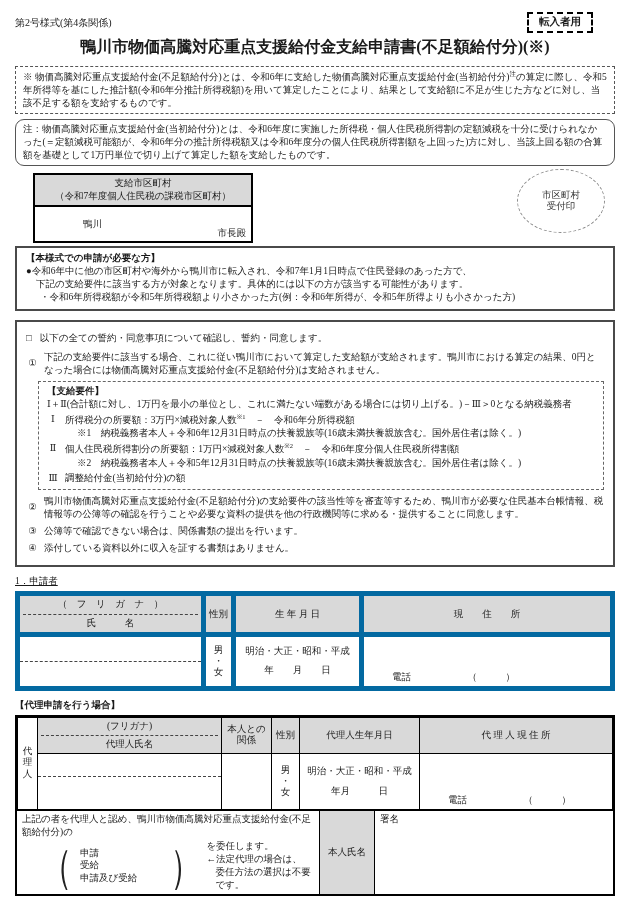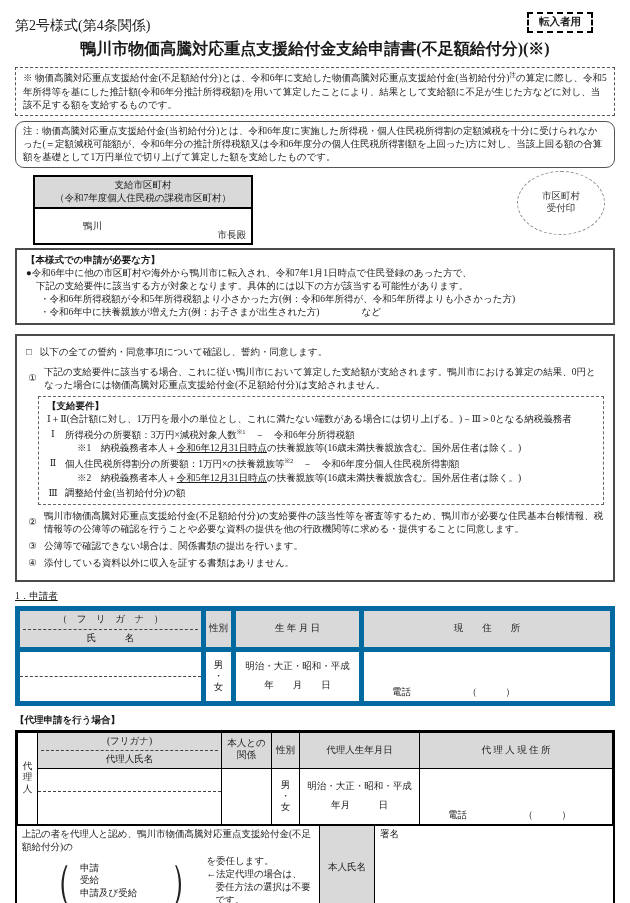--- a/index.html
+++ b/index.html
@@ -13,7 +13,7 @@
 
   
   .top-row{display:flex;justify-content:space-between;align-items:flex-start;}
-  .form-number{font-size:14px;padding-top:4px;}
+  .form-number{font-size:10px;padding-top:4px;}
   .transfer-tag{border:2px dashed #000;padding:1px 10px 2px;font-weight:bold;font-size:10.5px;margin-right:22px;}
   .doc-title{text-align:center;font-size:16px;font-weight:bold;margin:3px 0 7px;}
 

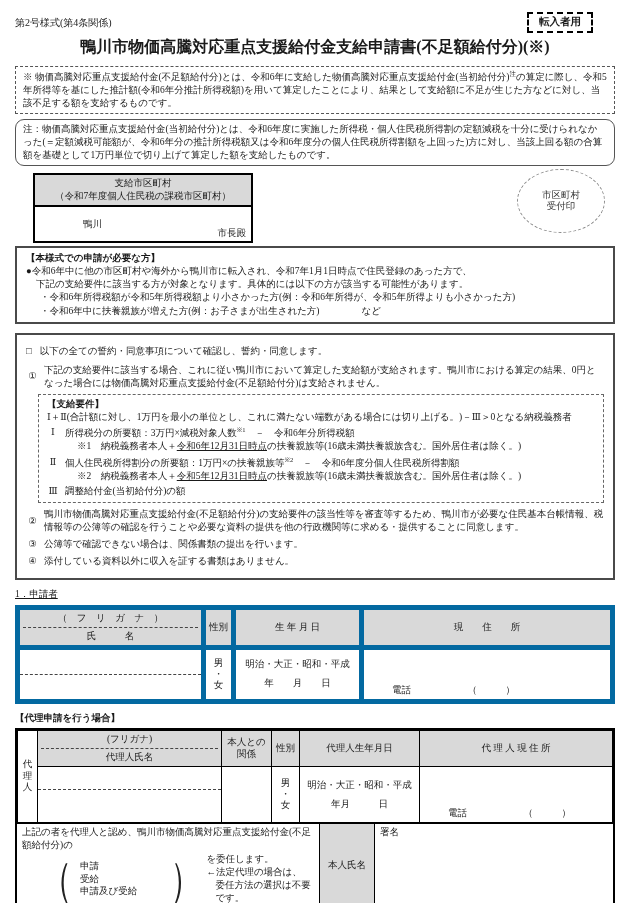--- a/index.html
+++ b/index.html
@@ -146,9 +146,6 @@
     <div>●令和6年中に他の市区町村や海外から鴨川市に転入され、令和7年1月1日時点で住民登録のあった方で、</div>
     <div class="ind1">下記の支給要件に該当する方が対象となります。具体的には以下の方が該当する可能性があります。</div>
     <div class="ind2">・令和6年所得税額が令和5年所得税額より小さかった方(例：令和6年所得が、令和5年所得よりも小さかった方)</div>
-    <div class="ind2">
-      <span>・令和6年中に扶養親族が増えた方(例：お子さまが出生された方)</span><span class="suffix-gap">など</span>
-    </div>
   </div>
 
   <div class="big-box pledge-box">

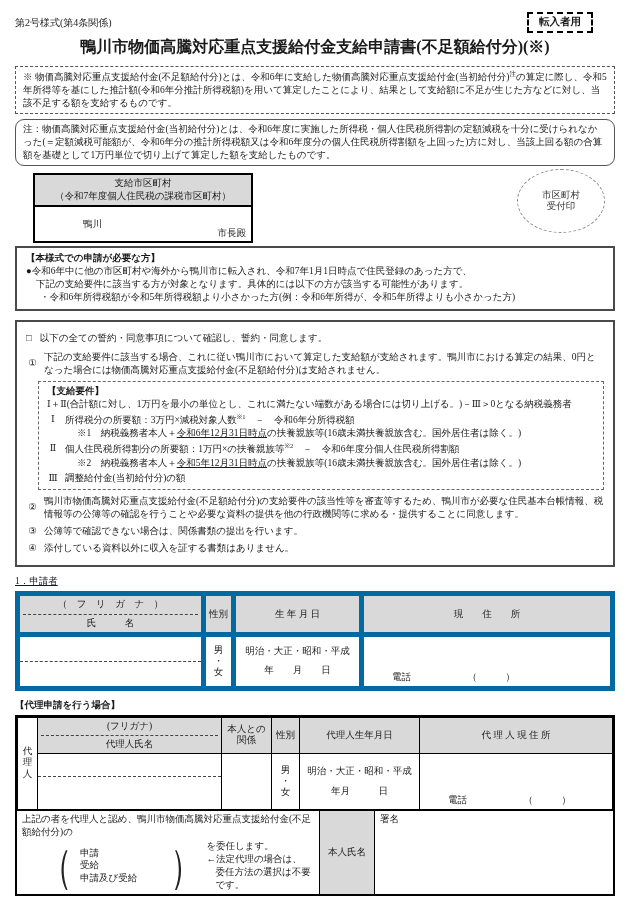--- a/index.html
+++ b/index.html
@@ -58,7 +58,7 @@
   .req-row{display:flex;gap:6px;margin-top:2px;}
   .req-row .rn{flex:0 0 12px;text-align:center;}
   .req-note{padding-left:30px;}
-  .ul{text-decoration:underline;}
+  .ul{}
 
   
   .section-title{font-weight:bold;margin:8px 0 3px;}

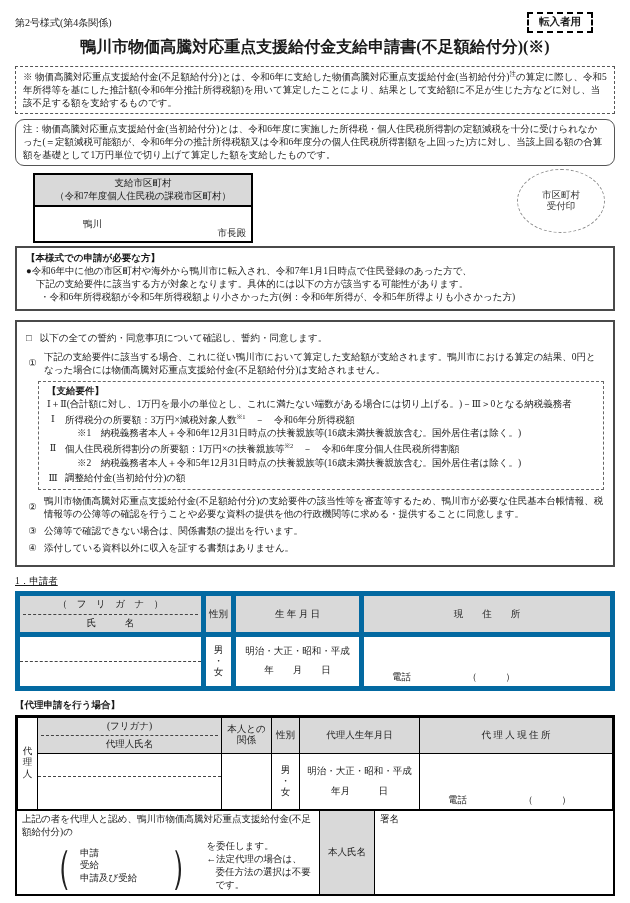--- a/index.html
+++ b/index.html
@@ -171,7 +171,7 @@
       </div>
       <div class="req-row">
         <span class="rn">Ⅱ</span>
-        <span><span>個人住民税所得割分の所要額：1万円×の扶養親族等</span><sup class="small">※2</sup><span>　－　令和6年度分個人住民税所得割額</span></span>
+        <span><span>個人住民税所得割分の所要額：1万円×減税対象人数</span><sup class="small">※2</sup><span>　－　令和6年度分個人住民税所得割額</span></span>
       </div>
       <div class="req-note">
         <span>※2　納税義務者本人＋</span><span class="ul">令和5年12月31日時点</span><span>の扶養親族等(16歳未満扶養親族含む。国外居住者は除く。)</span>

